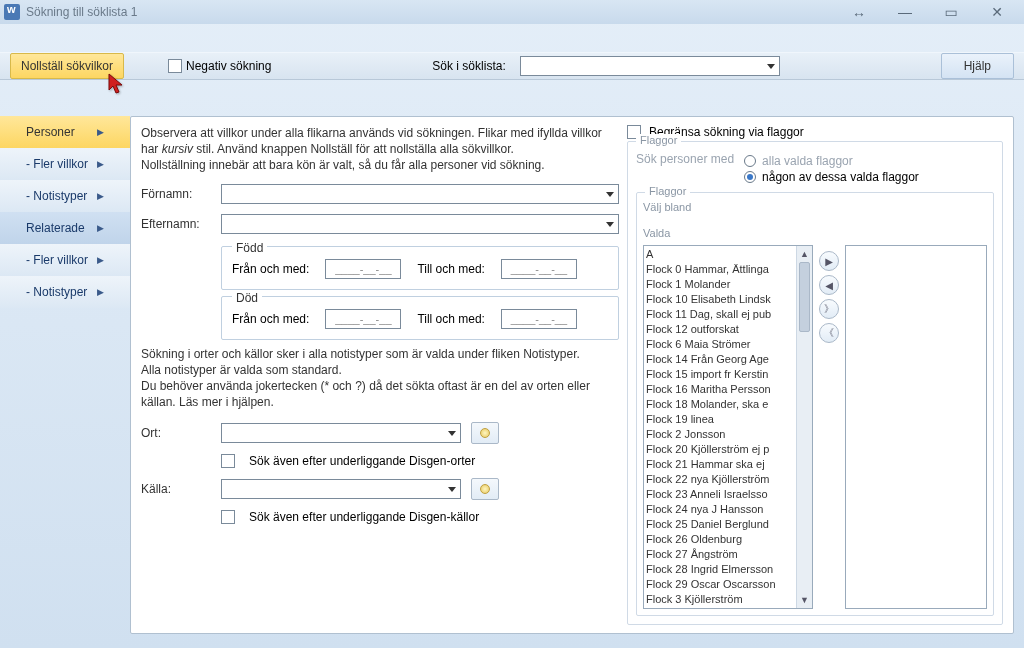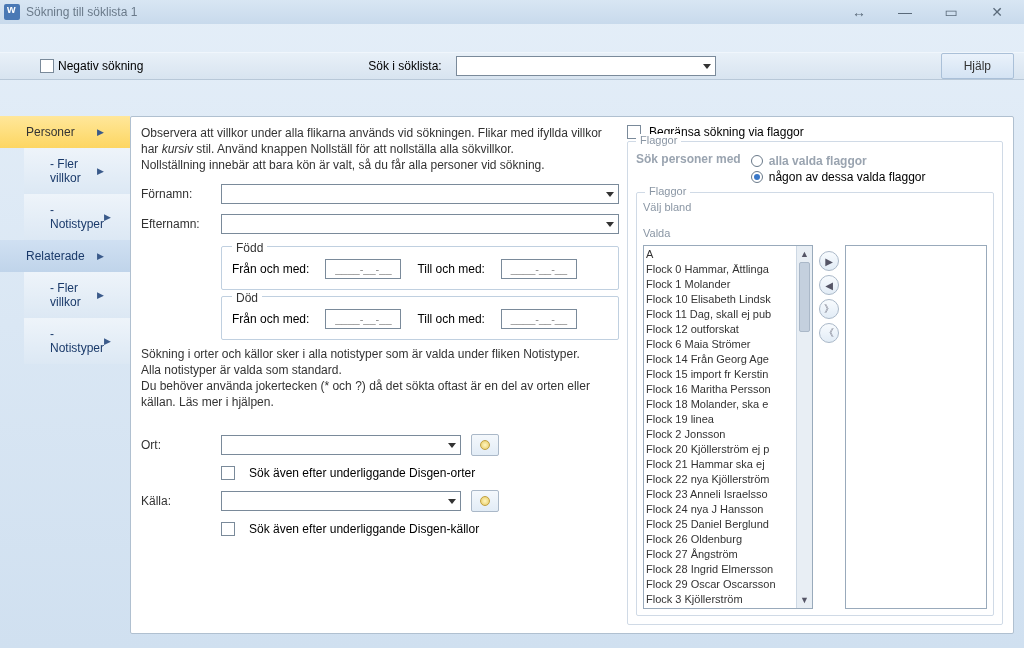--- a/index.html
+++ b/index.html
@@ -92,6 +92,14 @@
   </div>
 
   <div class="toolbar">
+    <button class="btn-gold">
+      <span>Nollställ sökvilkor</span>
+      <span class="cursor-pointer">
+        <svg width="22" height="26">
+            <path d="M2 2 L2 18 L6 14 L9 21 L12 20 L9 13 L15 13 Z" fill="#d02020" stroke="#7a0a0a" stroke-width="1"></path>
+          </svg>
+      </span>
+    </button>
     <label style="display:flex;align-items:center;margin-left:30px;">
       <span class="chk"></span>
       <span>Negativ sökning</span>

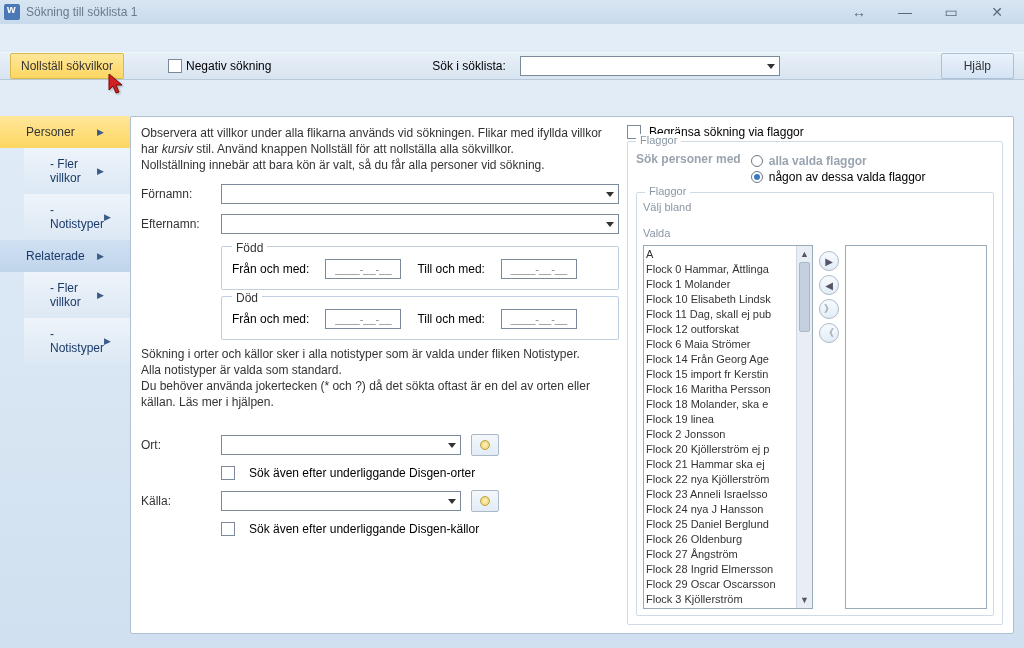--- a/index.html
+++ b/index.html
@@ -26,7 +26,7 @@
 .tab { padding:9px 26px; color:#1a3a6a; cursor:pointer; display:flex; justify-content:space-between; align-items:center; }
 .tab .arrow { font-size:9px; color:#3a5a8a; }
 .tab.active { background:linear-gradient(#ffe79a,#fdd662); font-size:14px; font-weight:400; color:#333; }
-.tab.light { background:linear-gradient(#eef4fa,#dce8f4);margin-left:24px; }
+.tab.light { background:linear-gradient(#eef4fa,#dce8f4); }
 .tab.blue { background:linear-gradient(#d0e0f2,#c0d4ea); }
 
 .main-panel { flex:1; background:#fff; border:1px solid #b0c0d0; border-radius:2px; padding:8px 10px; display:flex; gap:8px; overflow:hidden; }

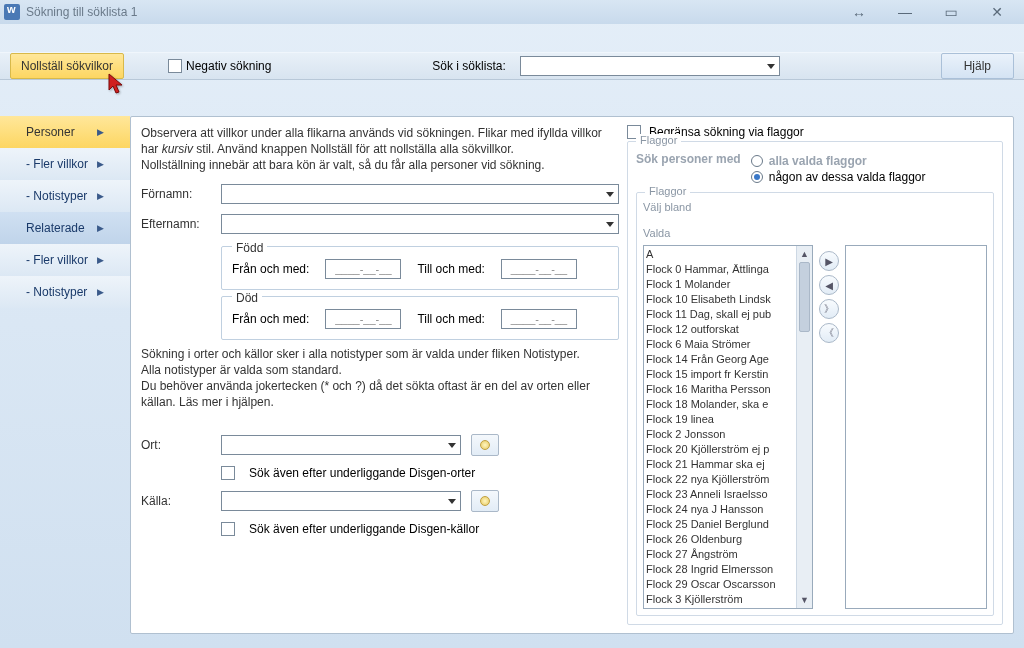--- a/index.html
+++ b/index.html
@@ -51,7 +51,7 @@
 .radio-row { display:flex; align-items:center; gap:6px; margin:2px 0; }
 .radio { width:12px; height:12px; border:1px solid #6a7a8a; border-radius:50%; background:#fff; display:inline-block; position:relative; }
 .radio.sel::after { content:""; position:absolute; left:2px; top:2px; width:6px; height:6px; background:#3a78c8; border-radius:50%; }
-.gray-lbl { color:#9aa4b0;font-weight:bold; }
+.gray-lbl { color:#9aa4b0; }
 
 .flags-columns { display:flex; gap:6px; flex:1; margin-top:4px; }
 .listbox { border:1px solid #9ab; background:#fff; flex:1; overflow:hidden; position:relative; display:flex; }

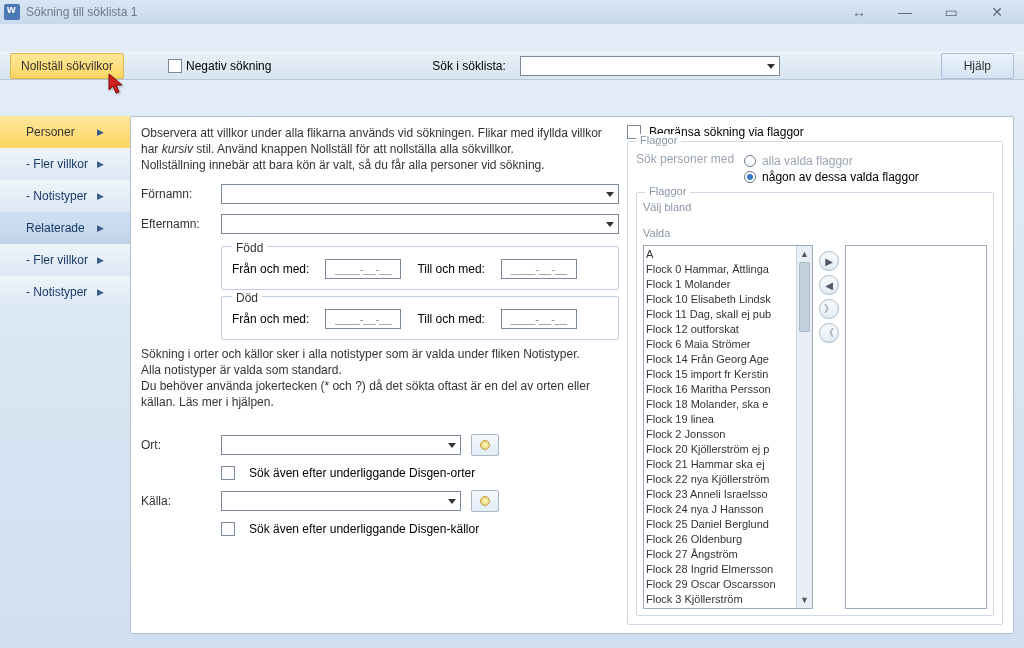--- a/index.html
+++ b/index.html
@@ -183,7 +183,7 @@
           <span>Du behöver använda jokertecken (* och ?) då det sökta oftast är en del av orten eller källan. Läs mer i hjälpen.</span>
         </div>
 
-        <div class="form-row" style="margin-top:18px;">
+        <div class="form-row" style="margin-top:6px;">
           <span class="form-label">Ort:</span>
           <span class="combo" style="max-width:240px;"></span>
           <span class="small-btn">

